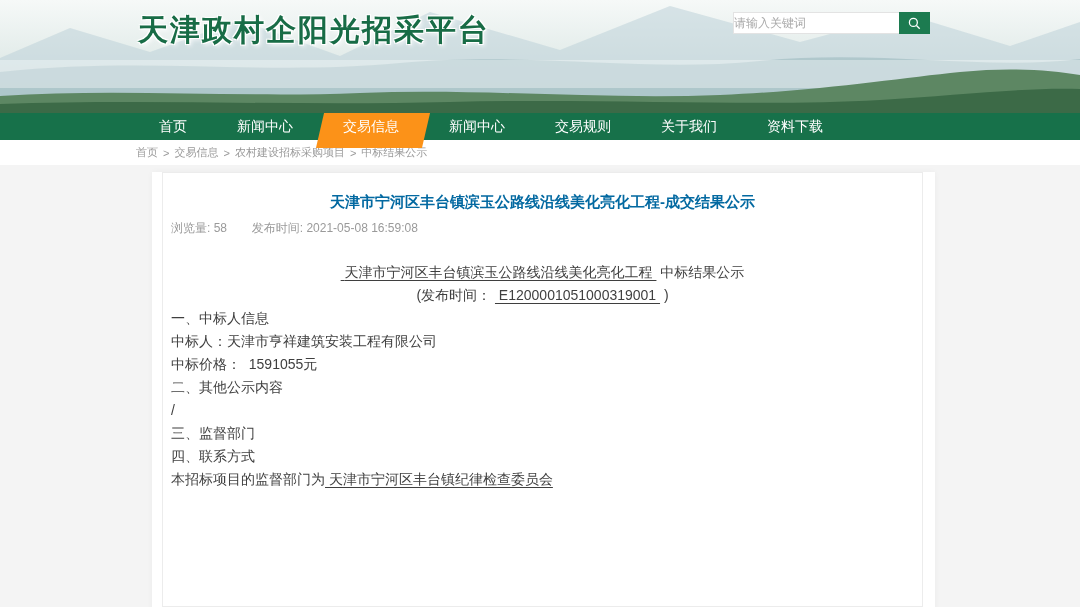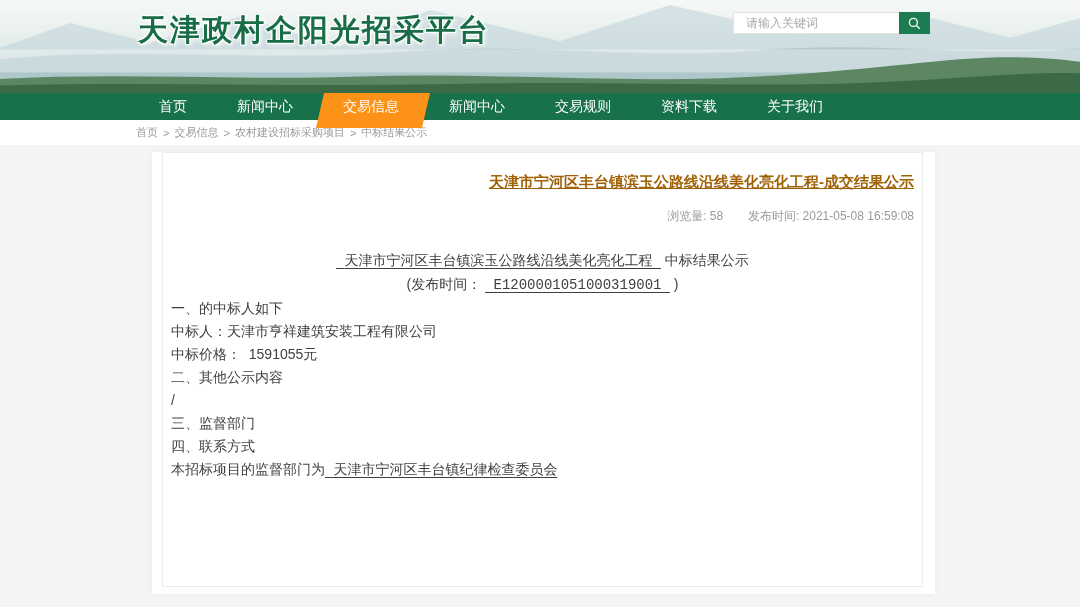--- a/index.html
+++ b/index.html
@@ -13,7 +13,7 @@
   html,body{width:1080px;height:607px;overflow:hidden;background:#F4F4F4;
     font-family:"Liberation Sans","DejaVu Sans",sans-serif;}
   
-  .banner{position:relative;width:1080px;height:93px;overflow:hidden;}
+  .banner{position:relative;width:1080px;height:113px;overflow:hidden;}
   .banner svg.bg{position:absolute;inset:0;width:100%;height:100%;display:block;}
   .site-title{position:absolute;left:138px;top:10px;font-size:30px;font-weight:bold;
     color:var(--title-green);letter-spacing:2px;

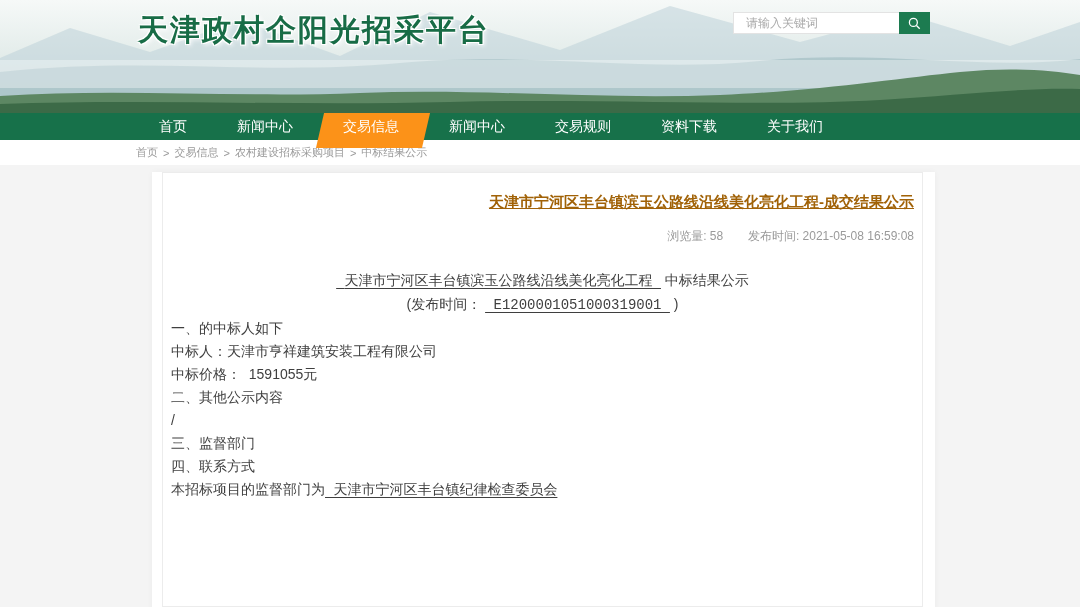--- a/index.html
+++ b/index.html
@@ -20,7 +20,7 @@
     text-shadow:-1px -1px 0 #fff,1px -1px 0 #fff,-1px 1px 0 #fff,1px 1px 0 #fff,2px 2px 4px rgba(255,255,255,.9);}
   .search{position:absolute;top:12px;right:150px;display:flex;height:22px;}
   .search input{width:166px;height:22px;border:1px solid #e3e3e3;border-right:none;background:#fff;
-    padding:0 12px;font-size:12px;color:#333;outline:none;}
+    padding:0 0;font-size:12px;color:#333;outline:none;}
   .search input::placeholder{color:#aaa;}
   .search button{width:31px;height:22px;border:none;background:var(--btn-green);cursor:pointer;
     display:flex;align-items:center;justify-content:center;}

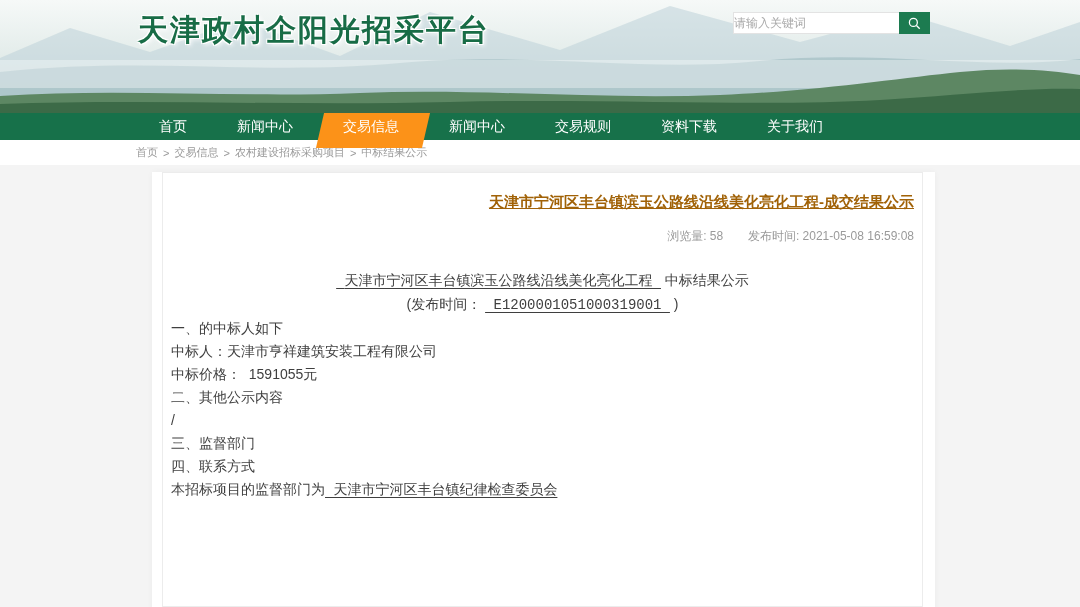--- a/index.html
+++ b/index.html
@@ -93,8 +93,8 @@
       <a class="nav-item active"><span class="label">交易信息</span></a>
       <a class="nav-item"><span class="label">新闻中心</span></a>
       <a class="nav-item"><span class="label">交易规则</span></a>
+      <a class="nav-item"><span class="label">关于我们</span></a>
       <a class="nav-item"><span class="label">资料下载</span></a>
-      <a class="nav-item"><span class="label">关于我们</span></a>
     </div>
 </div>
 

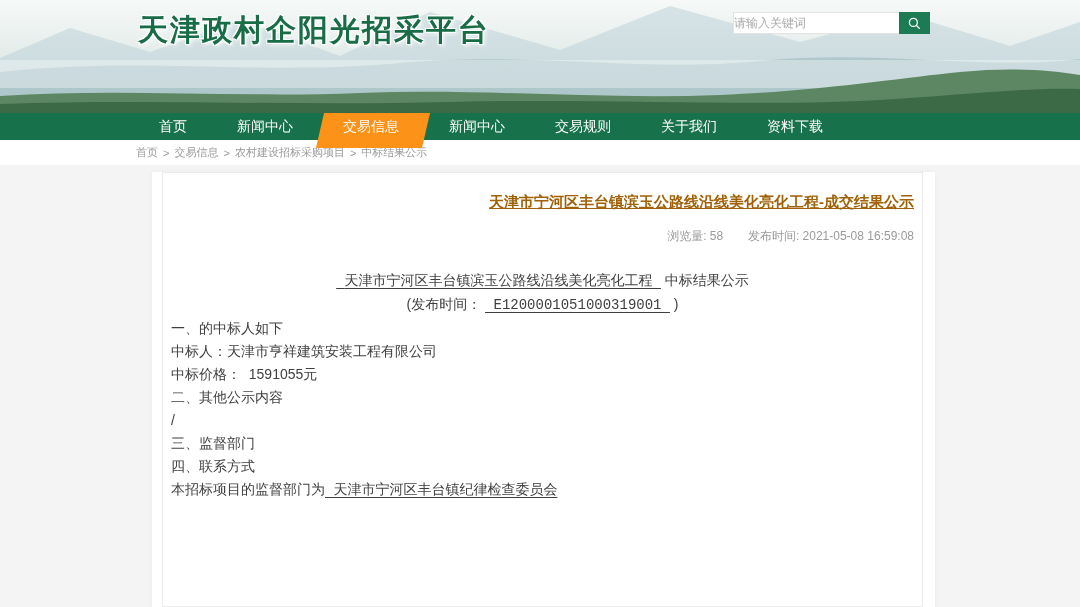--- a/index.html
+++ b/index.html
@@ -44,7 +44,7 @@
   .main{width:1080px;height:442px;background:#F4F4F4;}
   .card{margin-left:152px;width:783px;height:442px;background:#fff;box-shadow:0 0 6px rgba(0,0,0,.04);}
   .inner{margin:7px 12px 0 10px;height:435px;border:1px solid #ECECEC;padding:18px 8px 0;overflow:hidden;}
-  .article-title{text-align:right;font-size:15px;font-weight:bold;color:#a16207;margin-top:2px;text-decoration:underline;}
+  .article-title{text-align:center;font-size:15px;font-weight:bold;color:#0369a1;margin-top:2px;}
   .article-meta{text-align:right;font-size:12px;color:#9A9A9A;margin-top:16px;}
   .article-meta .gap{display:inline-block;width:18px;}
   .article-body{margin-top:24px;font-size:14px;color:var(--body-text);}

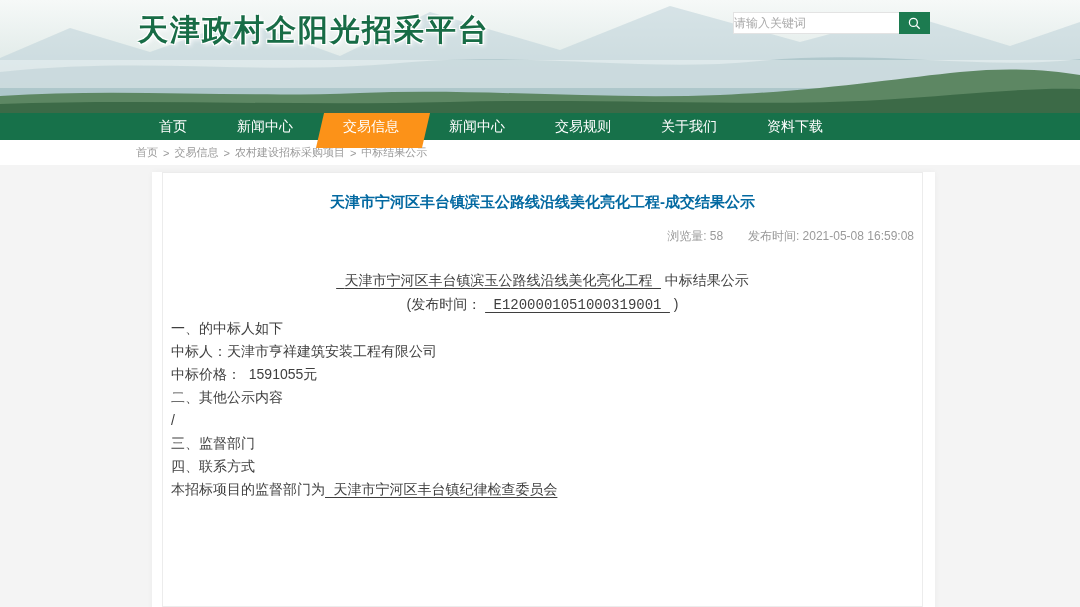--- a/index.html
+++ b/index.html
@@ -45,7 +45,7 @@
   .card{margin-left:152px;width:783px;height:442px;background:#fff;box-shadow:0 0 6px rgba(0,0,0,.04);}
   .inner{margin:7px 12px 0 10px;height:435px;border:1px solid #ECECEC;padding:18px 8px 0;overflow:hidden;}
   .article-title{text-align:center;font-size:15px;font-weight:bold;color:#0369a1;margin-top:2px;}
-  .article-meta{text-align:right;font-size:12px;color:#9A9A9A;margin-top:16px;}
+  .article-meta{text-align:left;font-size:12px;color:#9A9A9A;margin-top:8px;}
   .article-meta .gap{display:inline-block;width:18px;}
   .article-body{margin-top:24px;font-size:14px;color:var(--body-text);}
   .line{line-height:23px;white-space:pre-wrap;}

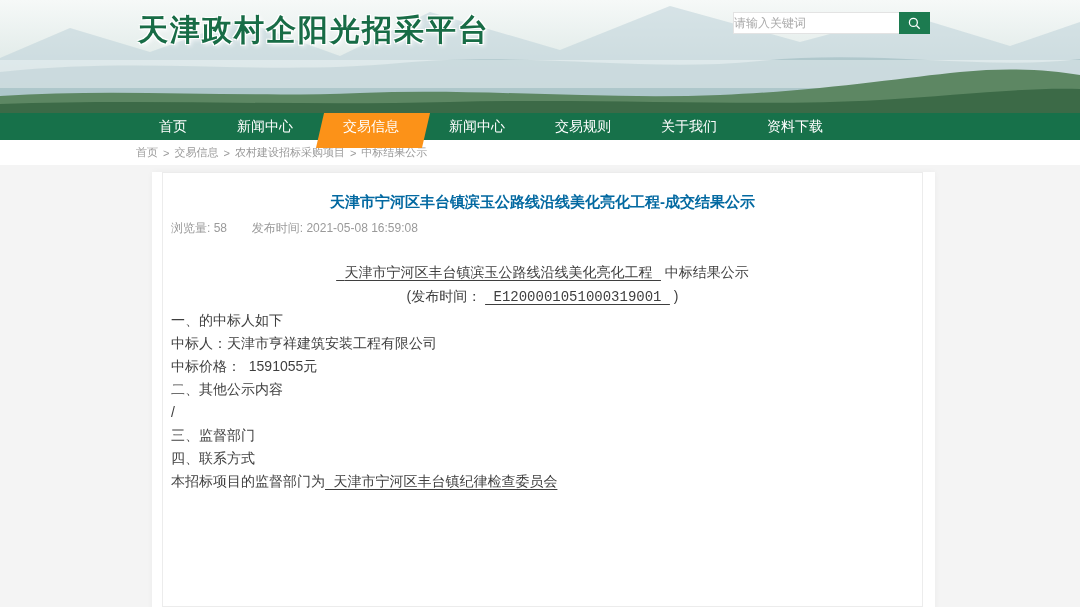--- a/index.html
+++ b/index.html
@@ -51,7 +51,7 @@
   .line{line-height:23px;white-space:pre-wrap;}
   .line.center{text-align:center;}
   .line.space-before{margin-top:20px;}
-  .u{text-decoration:underline;text-underline-offset:3px;font-family:Liberation Mono, monospace;}
+  .u{text-decoration:underline;text-underline-offset:3px;}
 </style>
 </head>
 <body>

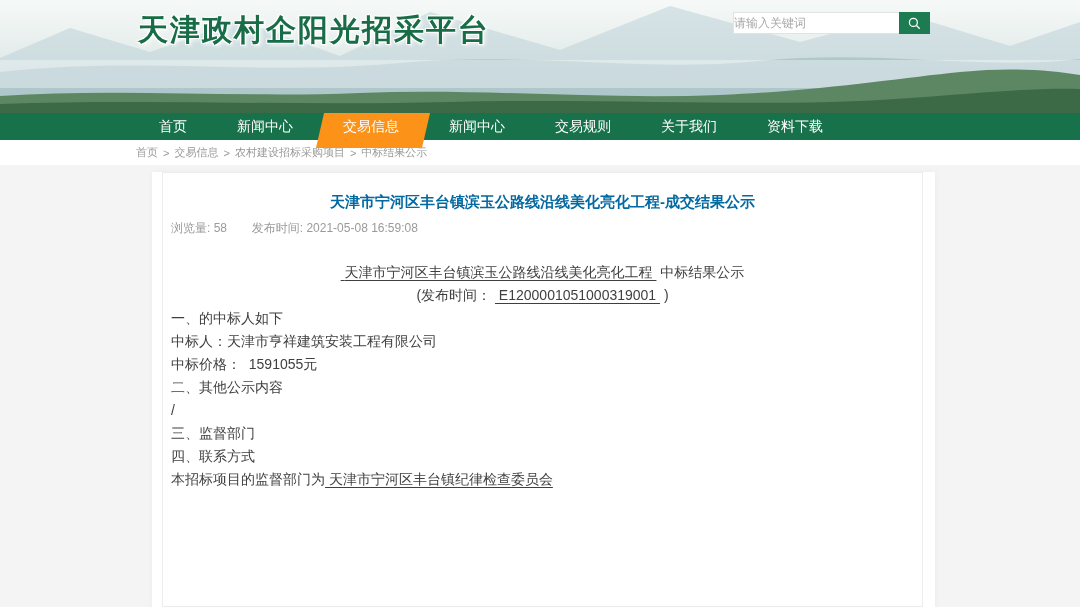--- a/index.html
+++ b/index.html
@@ -122,7 +122,7 @@
       <div class="article-body">
           <div class="line center"><span class="u"> 天津市宁河区丰台镇滨玉公路线沿线美化亮化工程 </span><span> 中标结果公示</span></div>
           <div class="line center"><span>(发布时间： </span><span class="u"> E1200001051000319001 </span><span> )</span></div>
-          <div class="line left"><span>一、的中标人如下</span></div>
+          <div class="line left"><span>一、中标人信息</span></div>
           <div class="line left"><span>中标人：天津市亨祥建筑安装工程有限公司</span></div>
           <div class="line left"><span>中标价格：  1591055元</span></div>
           <div class="line left"><span>二、其他公示内容</span></div>

